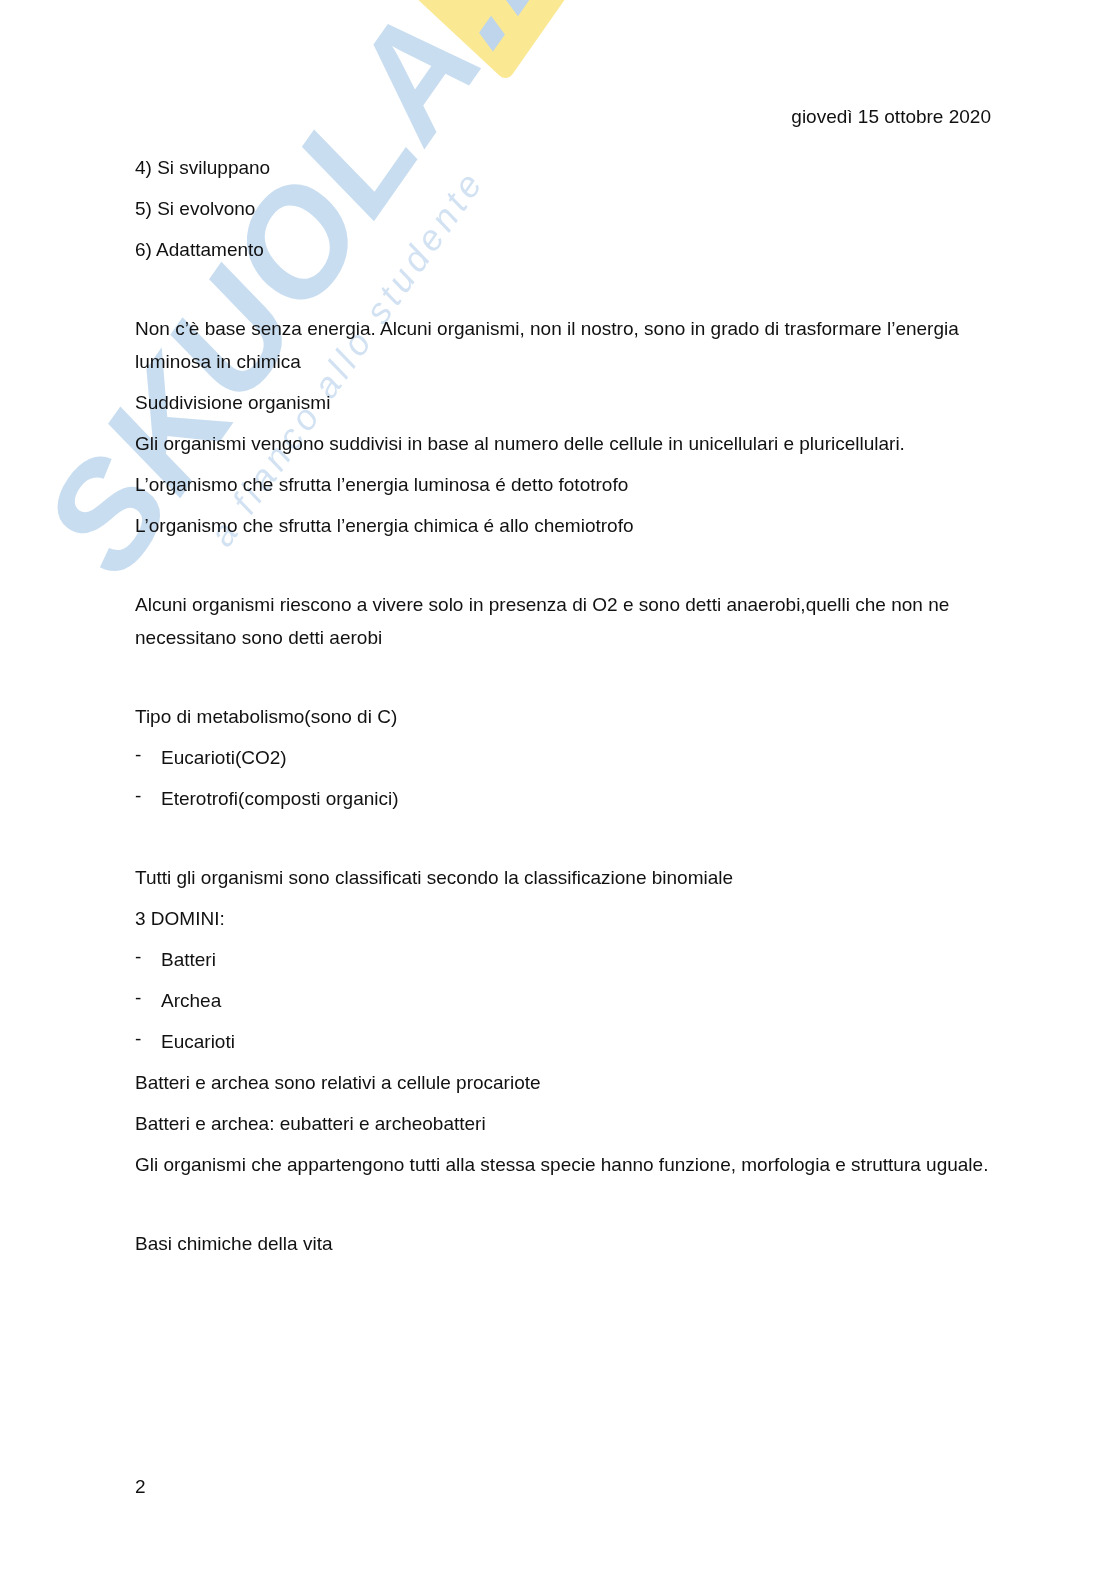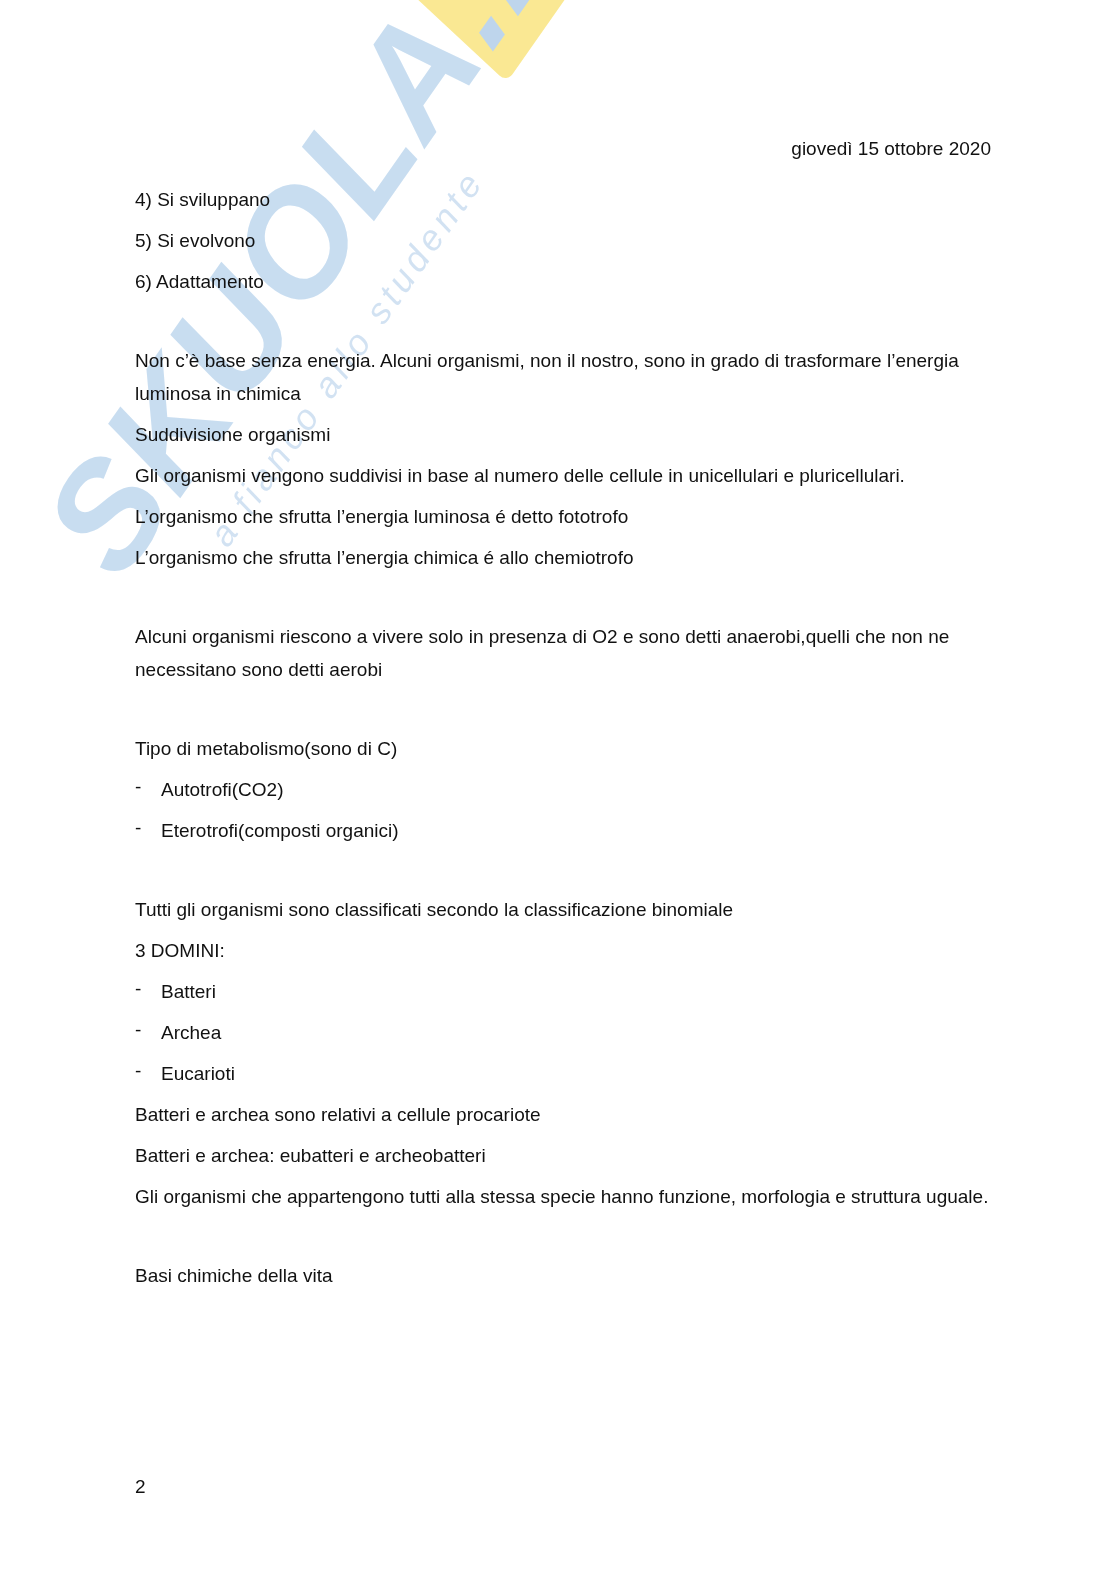--- a/index.html
+++ b/index.html
@@ -65,7 +65,6 @@
   .date-line {
     text-align: right;
     margin-bottom: 18px;
-    margin-top: 32px;
   }
   .block { margin-bottom: 8px; }
   .gap { margin-top: 46px; }

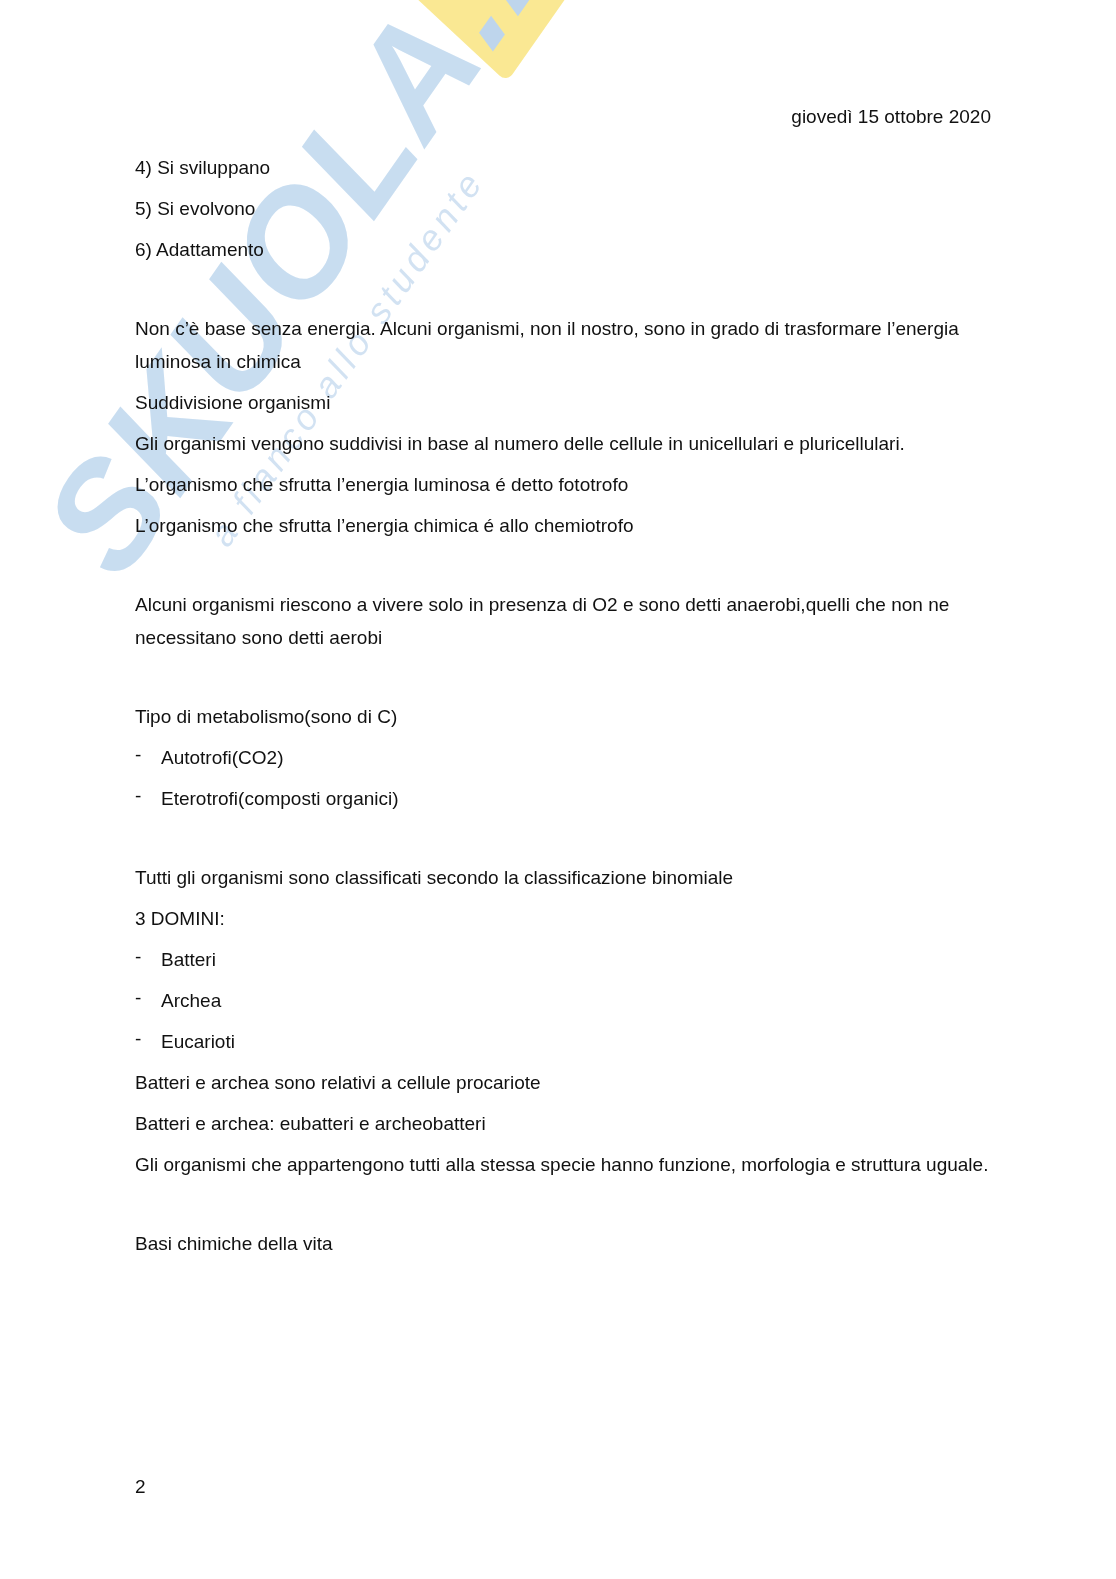--- a/index.html
+++ b/index.html
@@ -118,7 +118,7 @@
 
     <div class="block dash">
       <span class="dash-marker">-</span>
-      <span class="dash-text">Autotrofi(CO2)</span>
+      <span class="dash-text">Eucarioti(CO2)</span>
     </div>
     <div class="block dash">
       <span class="dash-marker">-</span>

